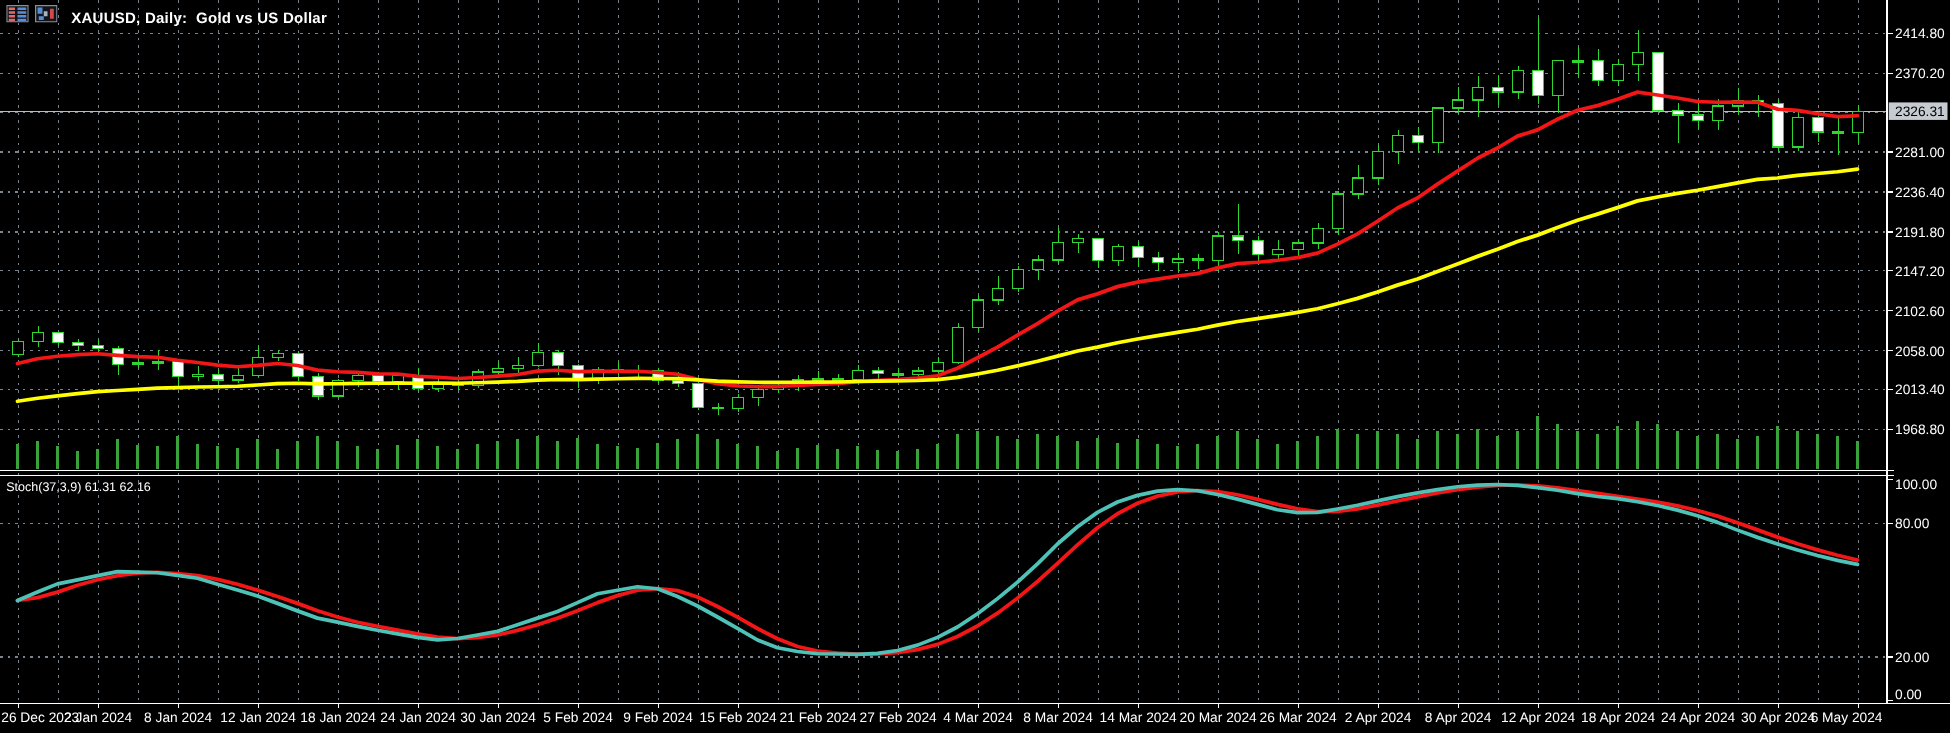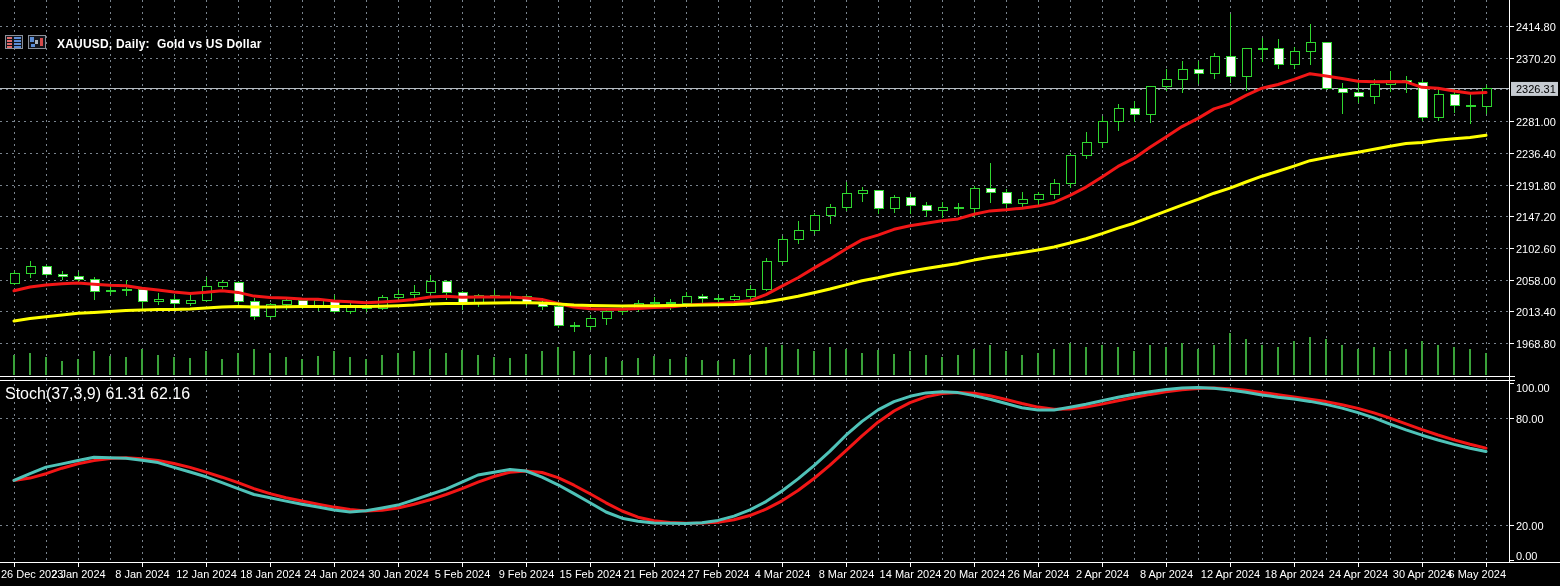--- a/index.html
+++ b/index.html
@@ -5,7 +5,7 @@
   html,body{margin:0;padding:0;background:#000;width:1560px;height:586px;overflow:hidden;}
   #stage{position:relative;width:1560px;height:586px;background:#000;font-family:"Liberation Sans",sans-serif;}
   #chart-svg{position:absolute;left:0;top:0;}
-  #title-bar{position:absolute;left:5px;top:4px;display:flex;align-items:center;gap:5px;z-index:5;margin-top:31px;}
+  #title-bar{position:absolute;left:5px;top:4px;display:flex;align-items:center;gap:5px;z-index:5;}
   #title-bar .ttl{color:#fff;font-size:12px;font-weight:bold;white-space:pre;margin-left:6px;letter-spacing:.2px;}
   #stoch-label{position:absolute;left:5px;top:385px;color:#fff;font-size:16px;z-index:5;white-space:pre;}
   .winicon{display:inline-block;}

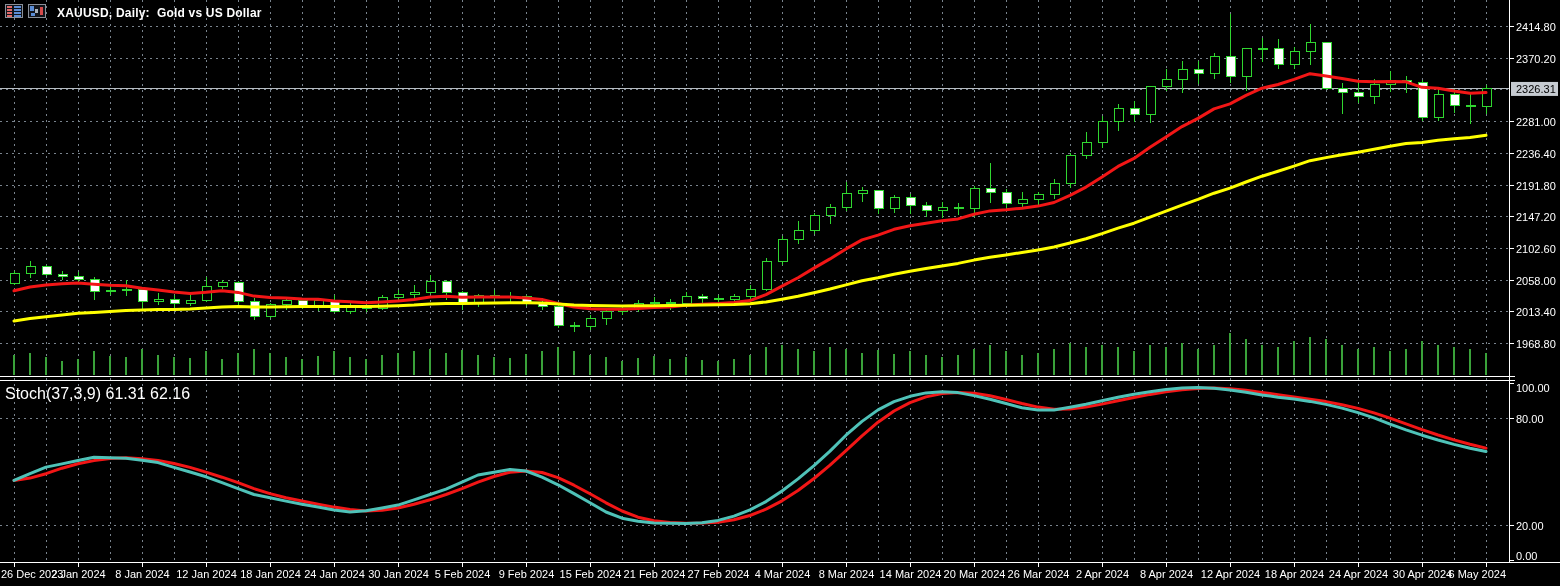--- a/index.html
+++ b/index.html
@@ -7,7 +7,7 @@
   #chart-svg{position:absolute;left:0;top:0;}
   #title-bar{position:absolute;left:5px;top:4px;display:flex;align-items:center;gap:5px;z-index:5;}
   #title-bar .ttl{color:#fff;font-size:12px;font-weight:bold;white-space:pre;margin-left:6px;letter-spacing:.2px;}
-  #stoch-label{position:absolute;left:5px;top:385px;color:#fff;font-size:16px;z-index:5;white-space:pre;}
+  #stoch-label{position:absolute;left:5px;top:385px;color:#fff;font-size:10px;z-index:5;white-space:pre;}
   .winicon{display:inline-block;}
 </style>
 </head>

